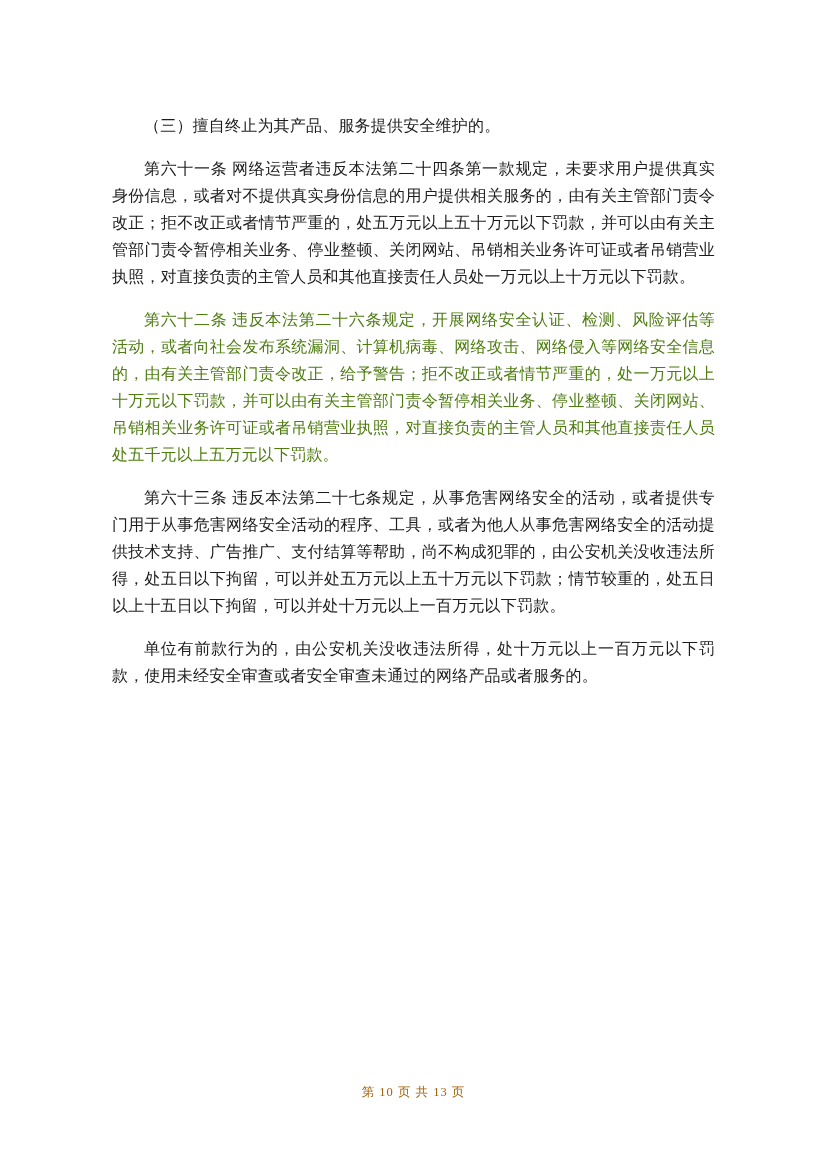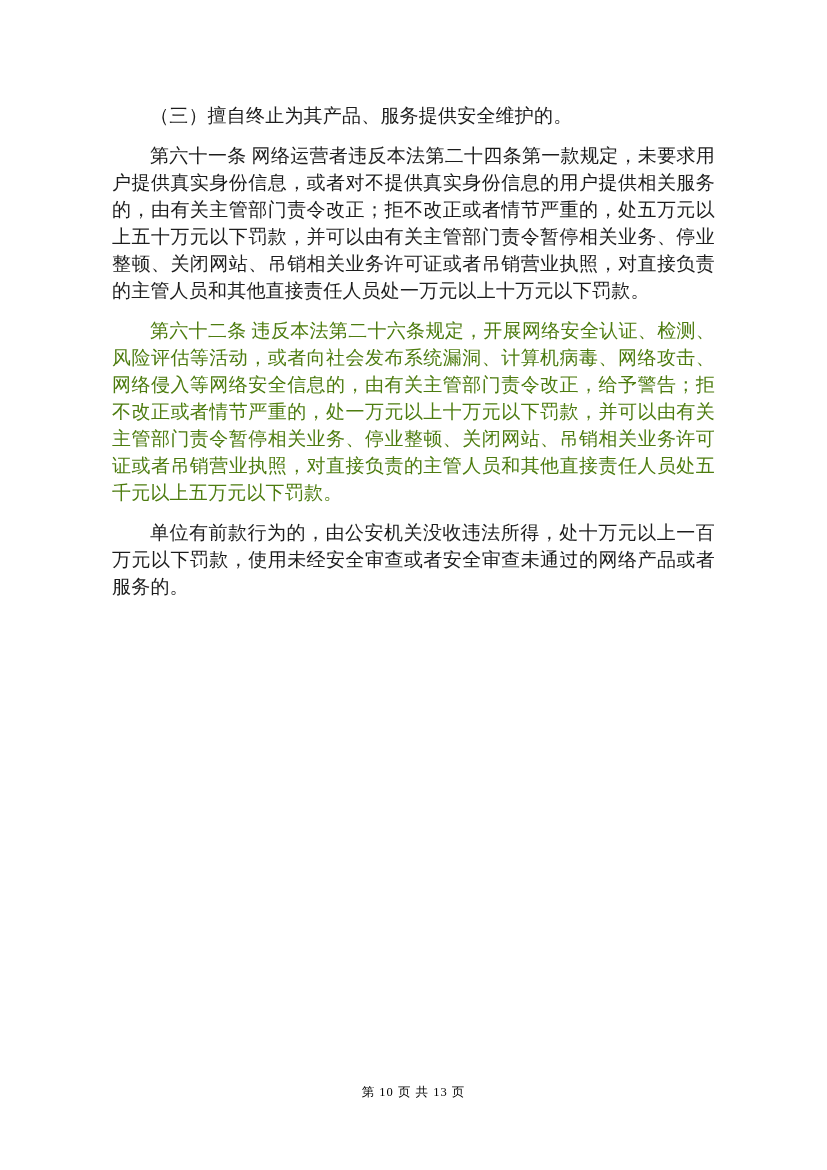--- a/index.html
+++ b/index.html
@@ -26,8 +26,8 @@
     width: 603px;
   }
   p.para {
-    margin: 6px 0 13px 0;
-    font-size: 19px;
+    margin: 16px 0 13px 0;
+    font-size: 16px;
     line-height: 27px;
     color: #1c1c1c;
     text-align: justify;

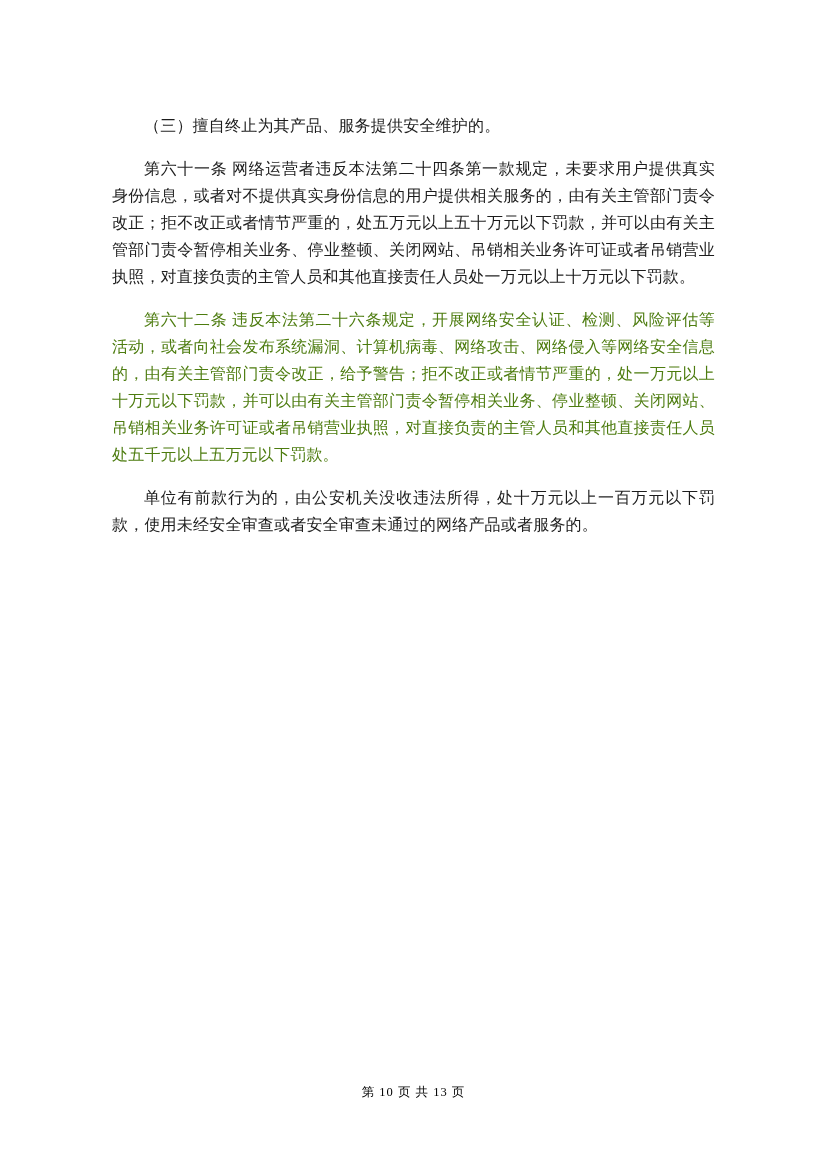--- a/index.html
+++ b/index.html
@@ -57,6 +57,7 @@
       <p class="para">（三）擅自终止为其产品、服务提供安全维护的。</p>
       <p class="para">第六十一条 网络运营者违反本法第二十四条第一款规定，未要求用户提供真实身份信息，或者对不提供真实身份信息的用户提供相关服务的，由有关主管部门责令改正；拒不改正或者情节严重的，处五万元以上五十万元以下罚款，并可以由有关主管部门责令暂停相关业务、停业整顿、关闭网站、吊销相关业务许可证或者吊销营业执照，对直接负责的主管人员和其他直接责任人员处一万元以上十万元以下罚款。</p>
       <p class="para red" style="color: #4d7c0f;">第六十二条 违反本法第二十六条规定，开展网络安全认证、检测、风险评估等活动，或者向社会发布系统漏洞、计算机病毒、网络攻击、网络侵入等网络安全信息的，由有关主管部门责令改正，给予警告；拒不改正或者情节严重的，处一万元以上十万元以下罚款，并可以由有关主管部门责令暂停相关业务、停业整顿、关闭网站、吊销相关业务许可证或者吊销营业执照，对直接负责的主管人员和其他直接责任人员处五千元以上五万元以下罚款。</p>
+      <p class="para">第六十三条 违反本法第二十七条规定，从事危害网络安全的活动，或者提供专门用于从事危害网络安全活动的程序、工具，或者为他人从事危害网络安全的活动提供技术支持、广告推广、支付结算等帮助，尚不构成犯罪的，由公安机关没收违法所得，处五日以下拘留，可以并处五万元以上五十万元以下罚款；情节较重的，处五日以上十五日以下拘留，可以并处十万元以上一百万元以下罚款。</p>
       <p class="para">单位有前款行为的，由公安机关没收违法所得，处十万元以上一百万元以下罚款，使用未经安全审查或者安全审查未通过的网络产品或者服务的。</p>
     </div>
   <div class="footer">

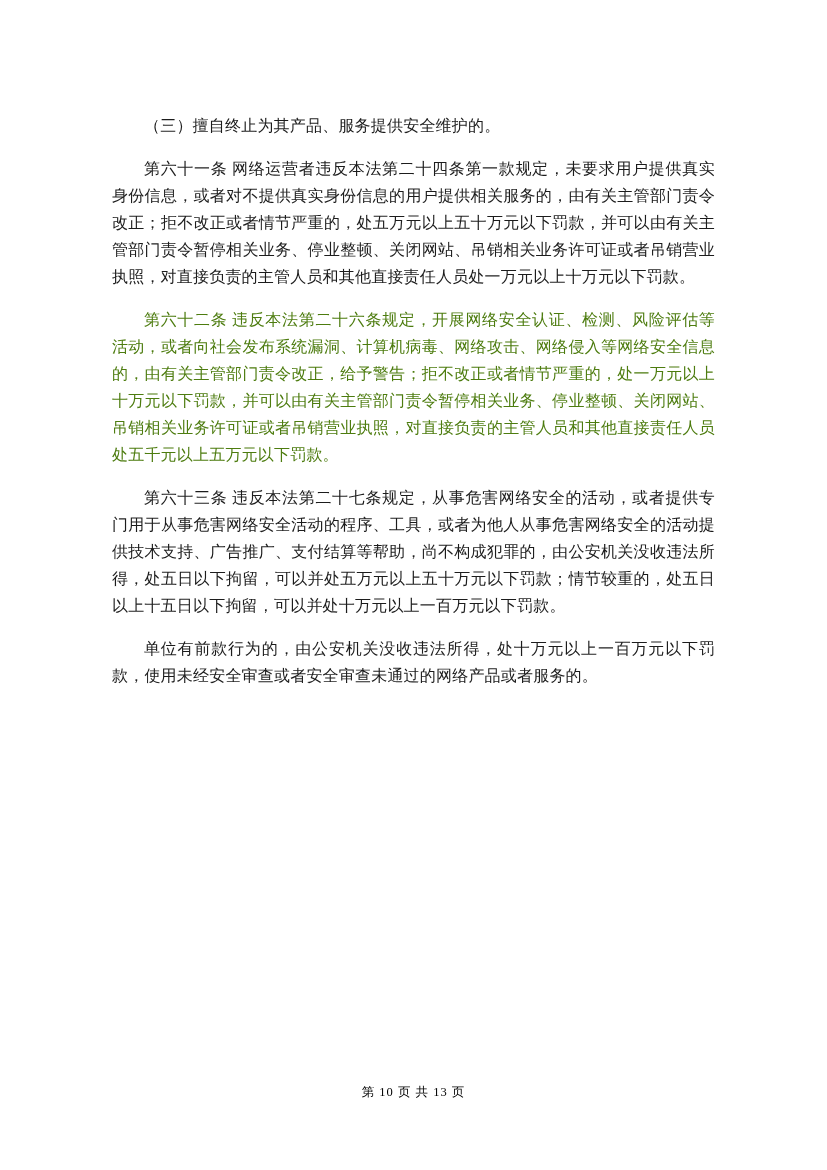--- a/index.html
+++ b/index.html
@@ -45,7 +45,7 @@
     width: 100%;
     text-align: center;
     font-size: 12.5px;
-    color: #000000;
+    color: #a16207;
     letter-spacing: 1px;
   }
 </style>

